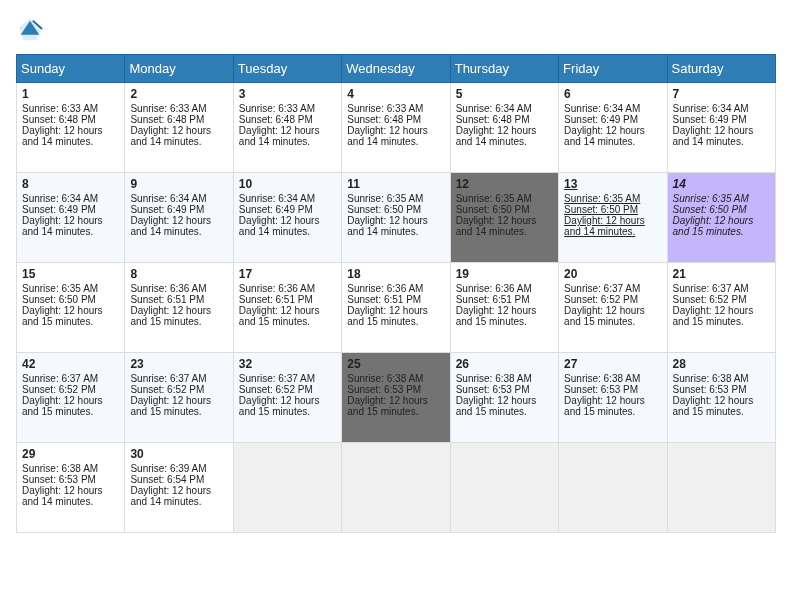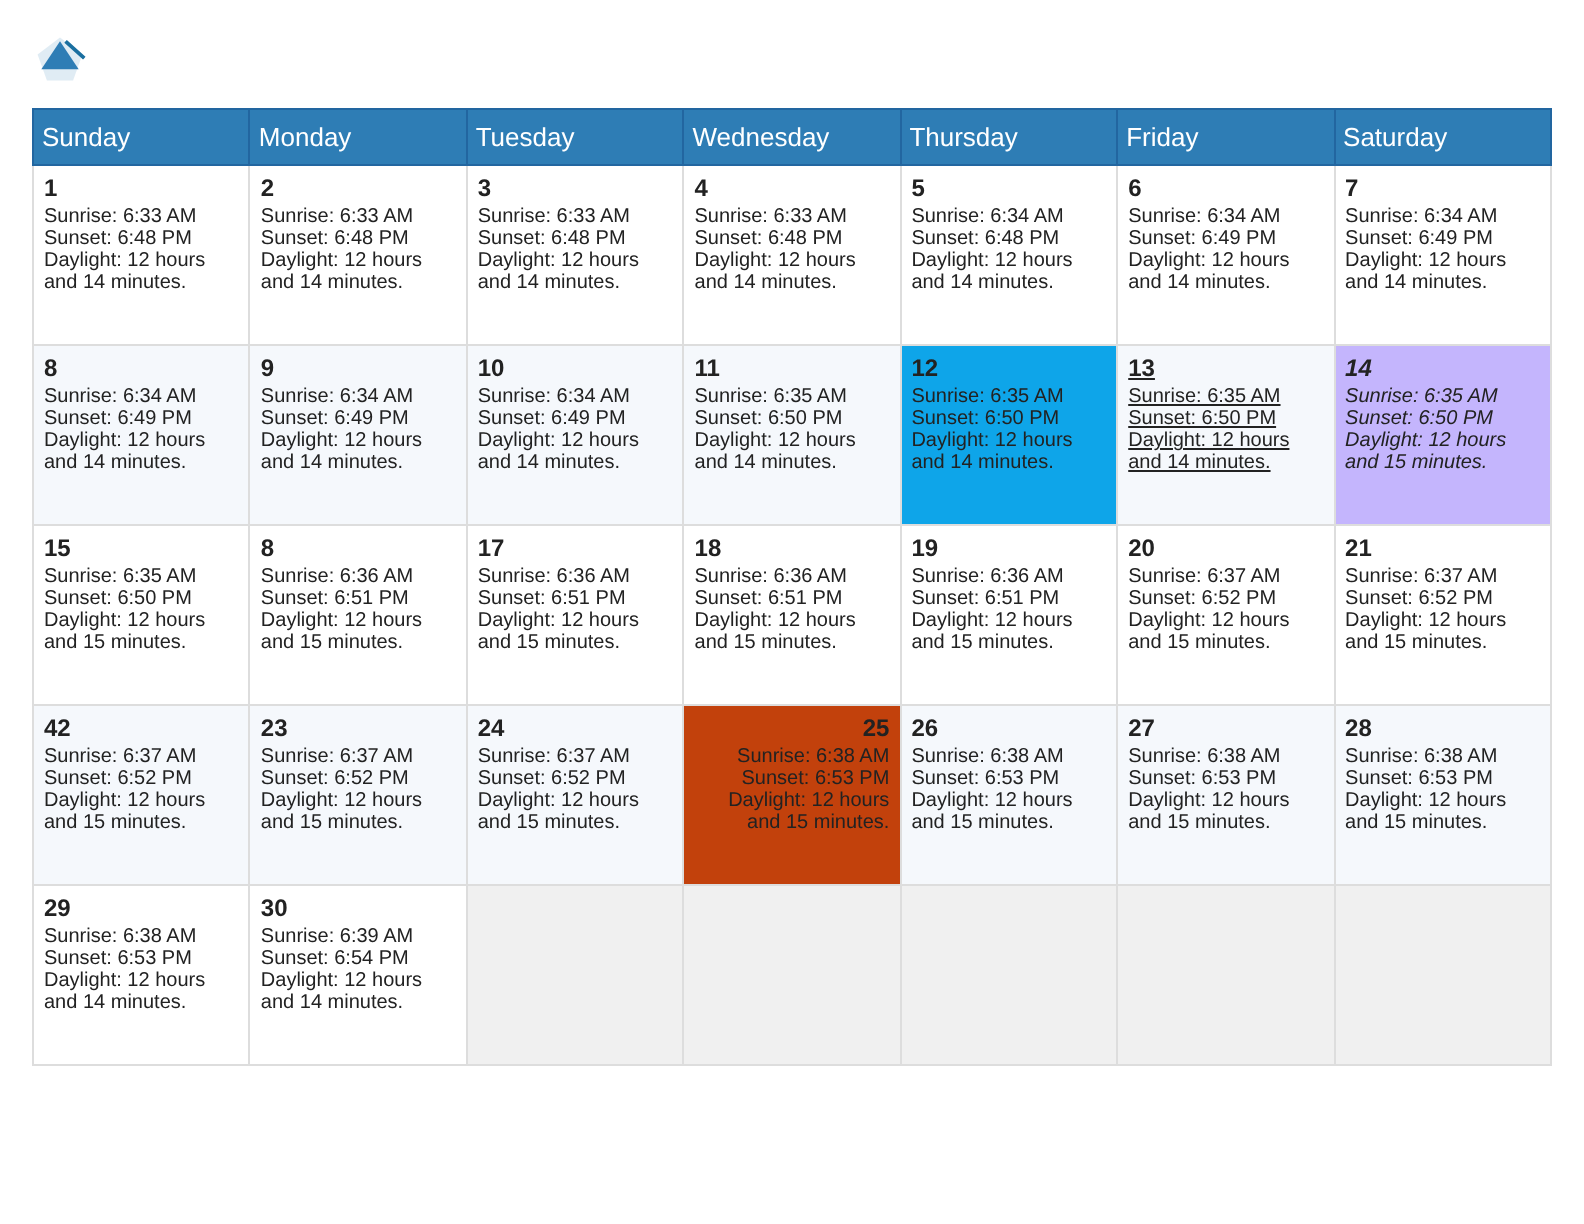--- a/index.html
+++ b/index.html
@@ -137,7 +137,7 @@
         <td style="background-color: rgb(245, 248, 252);"><span class="day-num">9</span><span>Sunrise: 6:34 AM</span><br><span>Sunset: 6:49 PM</span><br><span>Daylight: 12 hours and 14 minutes.</span></td>
         <td style="background-color: rgb(245, 248, 252);"><span class="day-num">10</span><span>Sunrise: 6:34 AM</span><br><span>Sunset: 6:49 PM</span><br><span>Daylight: 12 hours and 14 minutes.</span></td>
         <td style="background-color: rgb(245, 248, 252);"><span class="day-num">11</span><span>Sunrise: 6:35 AM</span><br><span>Sunset: 6:50 PM</span><br><span>Daylight: 12 hours and 14 minutes.</span></td>
-        <td style="background-color: #0ea5e9;"><span class="day-num">12</span><span>Sunrise: 6:35 AM</span><br><span>Sunset: 6:50 PM</span><br><span>Daylight: 12 hours and 14 minutes.</span></td>
+        <td style="background-color: #737373;"><span class="day-num">12</span><span>Sunrise: 6:35 AM</span><br><span>Sunset: 6:50 PM</span><br><span>Daylight: 12 hours and 14 minutes.</span></td>
         <td style="background-color: rgb(245, 248, 252); text-decoration: underline;"><span class="day-num">13</span><span>Sunrise: 6:35 AM</span><br><span>Sunset: 6:50 PM</span><br><span>Daylight: 12 hours and 14 minutes.</span></td>
         <td style="background-color: #c4b5fd; font-style: italic;"><span class="day-num">14</span><span>Sunrise: 6:35 AM</span><br><span>Sunset: 6:50 PM</span><br><span>Daylight: 12 hours and 15 minutes.</span></td>
       </tr>

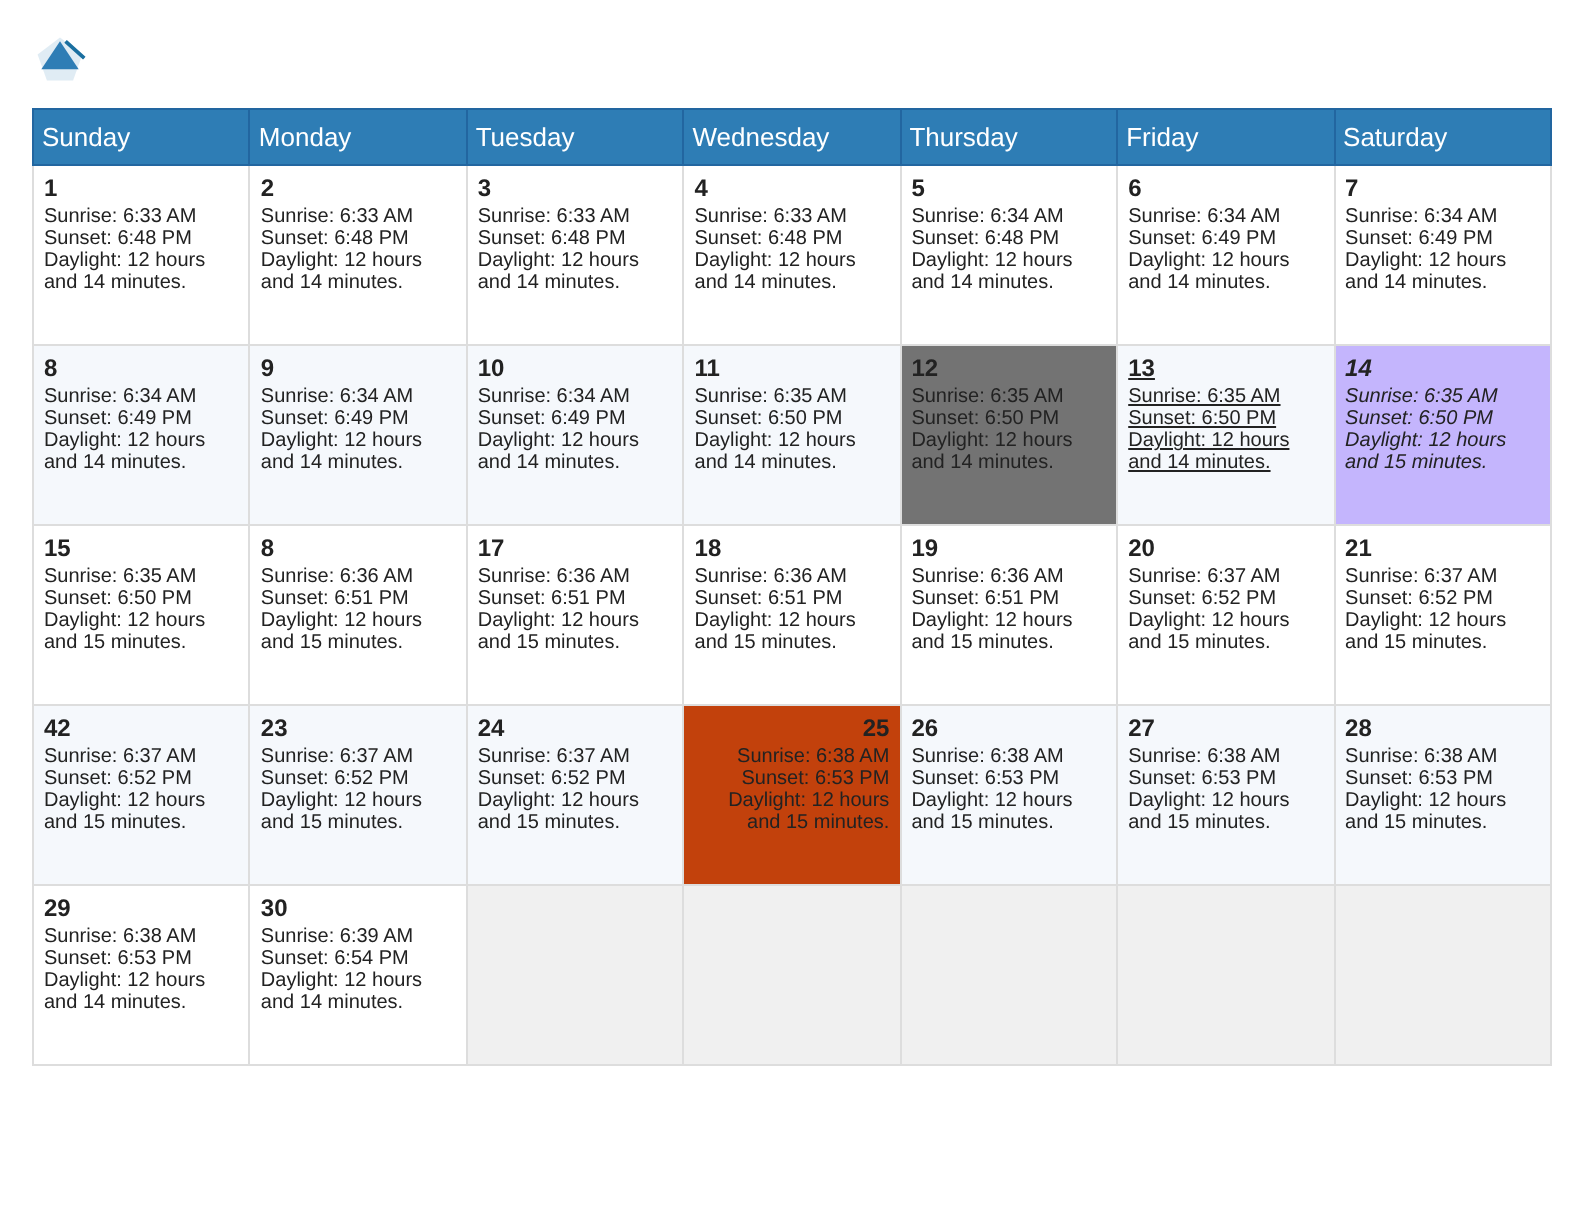--- a/index.html
+++ b/index.html
@@ -153,7 +153,7 @@
       <tr>
         <td style="background-color: rgb(245, 248, 252);"><span class="day-num">42</span><span>Sunrise: 6:37 AM</span><br><span>Sunset: 6:52 PM</span><br><span>Daylight: 12 hours and 15 minutes.</span></td>
         <td style="background-color: rgb(245, 248, 252);"><span class="day-num">23</span><span>Sunrise: 6:37 AM</span><br><span>Sunset: 6:52 PM</span><br><span>Daylight: 12 hours and 15 minutes.</span></td>
-        <td style="background-color: rgb(245, 248, 252);"><span class="day-num">24</span><span>Sunrise: 6:37 AM</span><br><span>Sunset: 6:52 PM</span><br><span>Daylight: 12 hours and 15 minutes.</span></td>
+        <td style="background-color: rgb(245, 248, 252);"><span class="day-num">32</span><span>Sunrise: 6:37 AM</span><br><span>Sunset: 6:52 PM</span><br><span>Daylight: 12 hours and 15 minutes.</span></td>
         <td style="background-color: #c2410c; text-align: right;"><span class="day-num">25</span><span>Sunrise: 6:38 AM</span><br><span>Sunset: 6:53 PM</span><br><span>Daylight: 12 hours and 15 minutes.</span></td>
         <td style="background-color: rgb(245, 248, 252); margin-left: 36px;"><span class="day-num">26</span><span>Sunrise: 6:38 AM</span><br><span>Sunset: 6:53 PM</span><br><span>Daylight: 12 hours and 15 minutes.</span></td>
         <td style="background-color: rgb(245, 248, 252);"><span class="day-num">27</span><span>Sunrise: 6:38 AM</span><br><span>Sunset: 6:53 PM</span><br><span>Daylight: 12 hours and 15 minutes.</span></td>

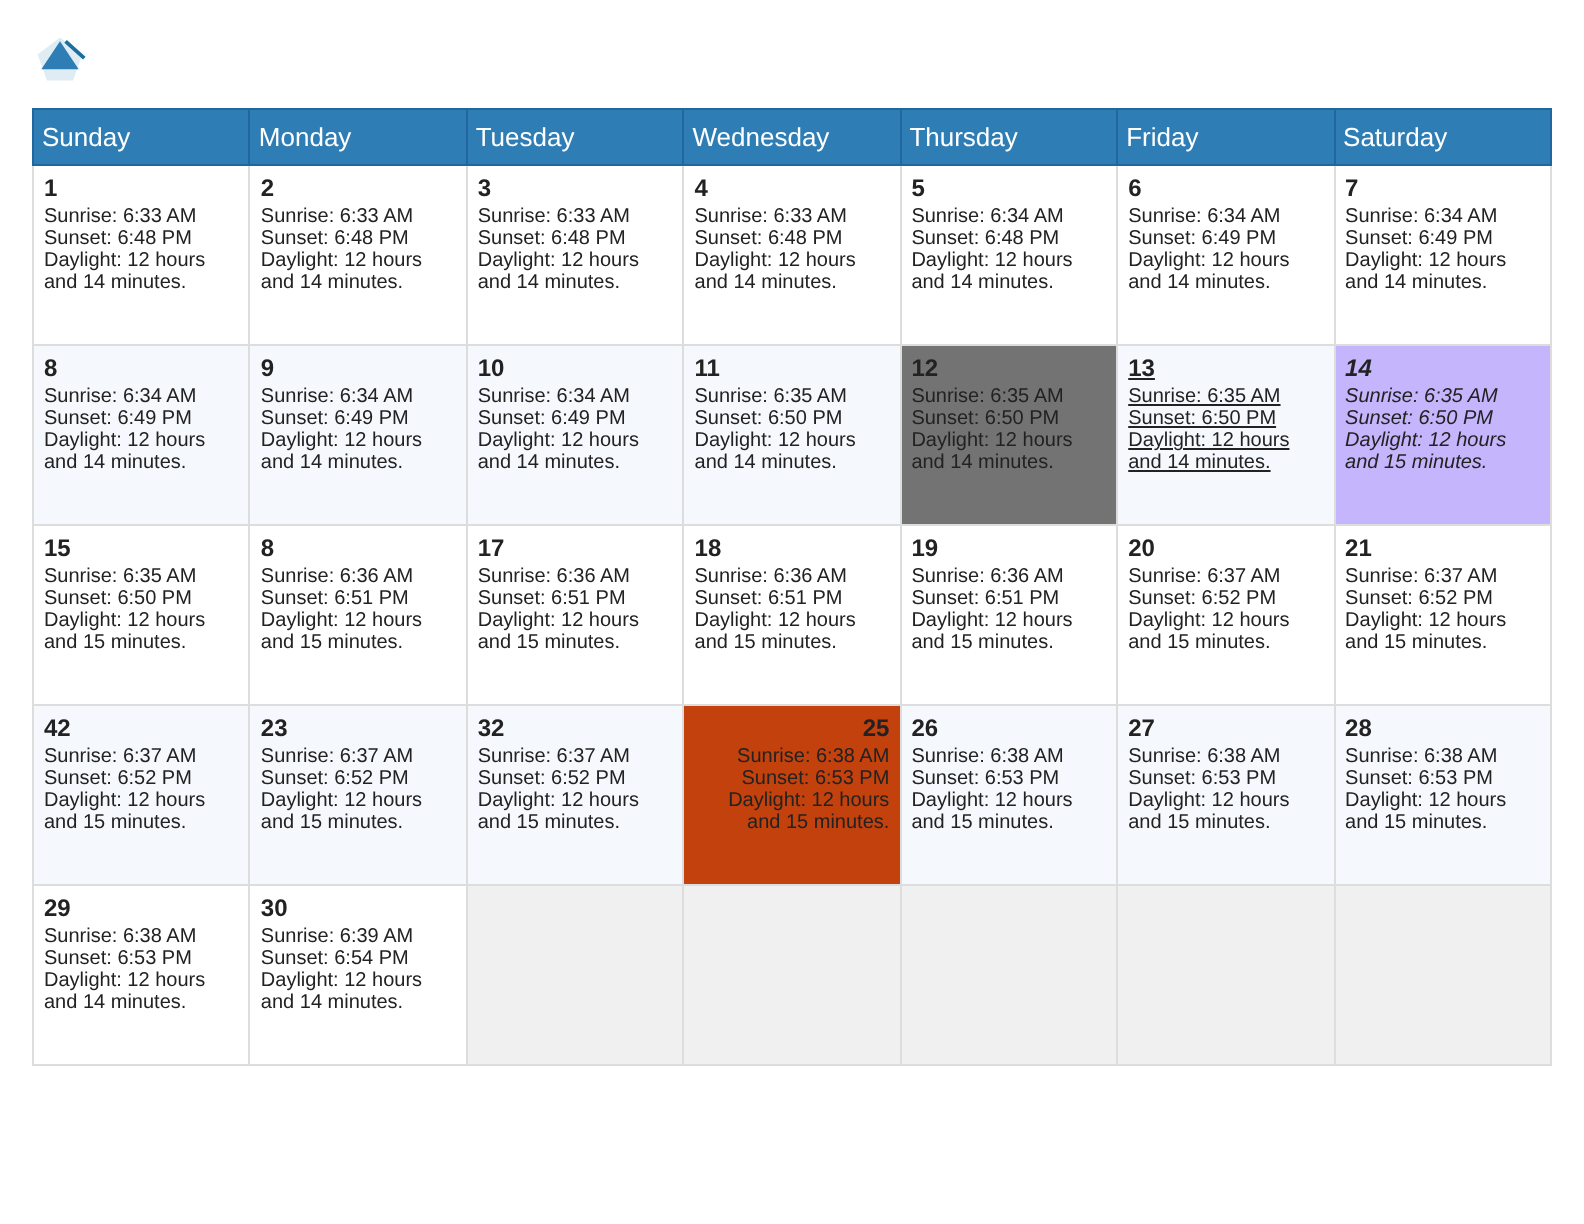--- a/index.html
+++ b/index.html
@@ -154,7 +154,7 @@
         <td style="background-color: rgb(245, 248, 252);"><span class="day-num">42</span><span>Sunrise: 6:37 AM</span><br><span>Sunset: 6:52 PM</span><br><span>Daylight: 12 hours and 15 minutes.</span></td>
         <td style="background-color: rgb(245, 248, 252);"><span class="day-num">23</span><span>Sunrise: 6:37 AM</span><br><span>Sunset: 6:52 PM</span><br><span>Daylight: 12 hours and 15 minutes.</span></td>
         <td style="background-color: rgb(245, 248, 252);"><span class="day-num">32</span><span>Sunrise: 6:37 AM</span><br><span>Sunset: 6:52 PM</span><br><span>Daylight: 12 hours and 15 minutes.</span></td>
-        <td style="background-color: #c2410c; text-align: right;"><span class="day-num">25</span><span>Sunrise: 6:38 AM</span><br><span>Sunset: 6:53 PM</span><br><span>Daylight: 12 hours and 15 minutes.</span></td>
+        <td style="background-color: #737373;"><span class="day-num">25</span><span>Sunrise: 6:38 AM</span><br><span>Sunset: 6:53 PM</span><br><span>Daylight: 12 hours and 15 minutes.</span></td>
         <td style="background-color: rgb(245, 248, 252); margin-left: 36px;"><span class="day-num">26</span><span>Sunrise: 6:38 AM</span><br><span>Sunset: 6:53 PM</span><br><span>Daylight: 12 hours and 15 minutes.</span></td>
         <td style="background-color: rgb(245, 248, 252);"><span class="day-num">27</span><span>Sunrise: 6:38 AM</span><br><span>Sunset: 6:53 PM</span><br><span>Daylight: 12 hours and 15 minutes.</span></td>
         <td style="background-color: rgb(245, 248, 252);"><span class="day-num">28</span><span>Sunrise: 6:38 AM</span><br><span>Sunset: 6:53 PM</span><br><span>Daylight: 12 hours and 15 minutes.</span></td>

